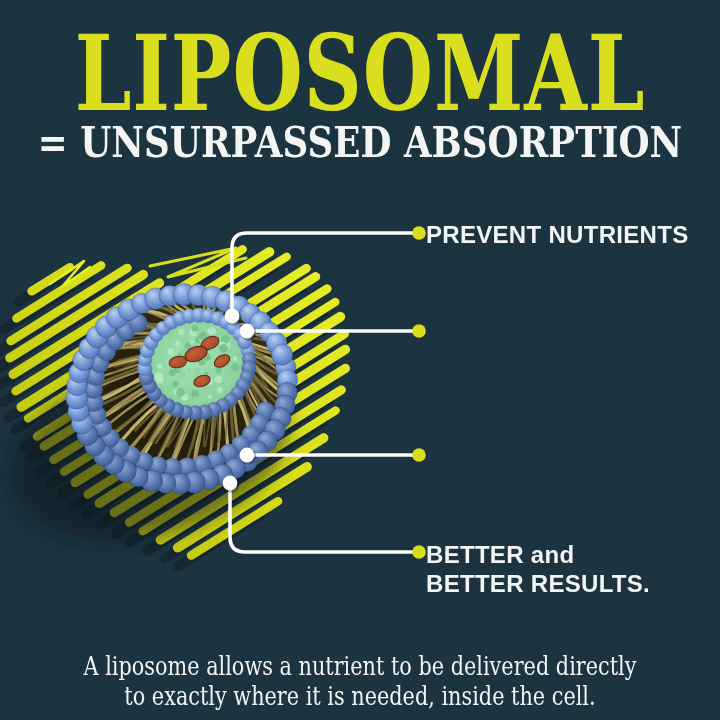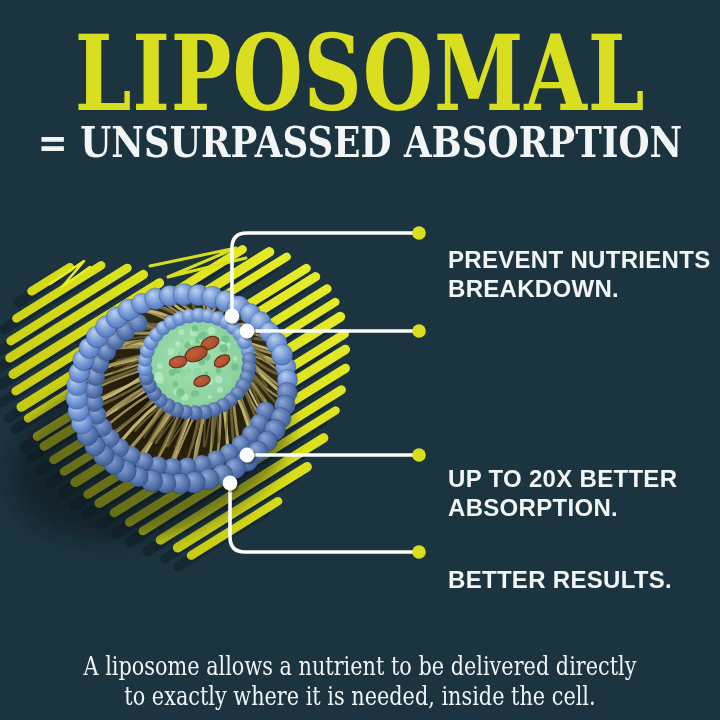--- a/index.html
+++ b/index.html
@@ -31,10 +31,9 @@
   .wdot-sh{fill:rgba(0,0,0,.3);}
   .ydot{fill:var(--accent);}
   .callout{
-    position:absolute;left:448px;
+    position:absolute;left:426px;
     font-weight:700;font-size:24px;line-height:29px;letter-spacing:.3px;
     color:var(--white);
-    margin-top:25px;
   }
   .callout span{display:block;white-space:nowrap;}
   .footer{

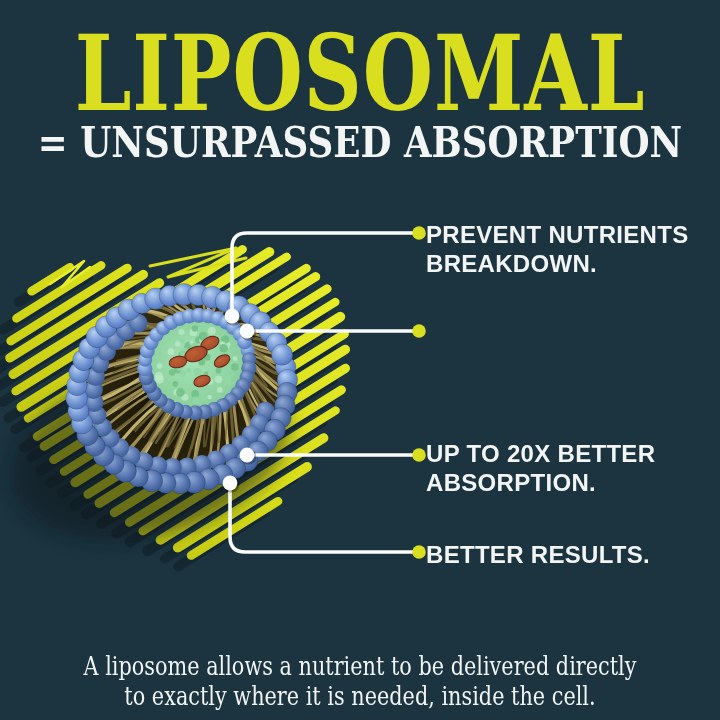--- a/index.html
+++ b/index.html
@@ -505,7 +505,6 @@
 
   <div class="callout" style="top:220px">
     <span>PREVENT NUTRIENTS</span>
-    <span>BREAKDOWN.</span>
   </div>
   <div class="callout" style="top:439px">
     <span>UP TO 20X BETTER</span>

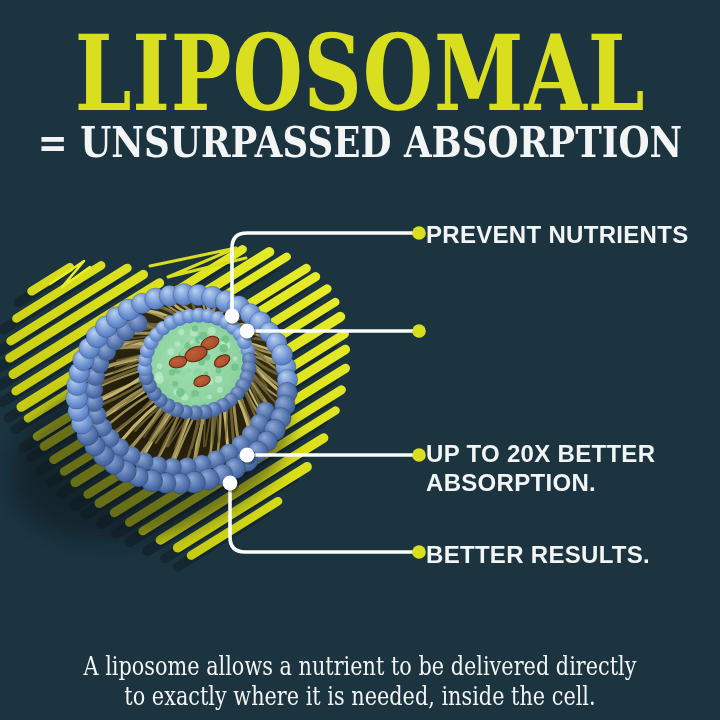--- a/index.html
+++ b/index.html
@@ -506,10 +506,6 @@
   <div class="callout" style="top:220px">
     <span>PREVENT NUTRIENTS</span>
   </div>
-  <div class="callout" style="top:439px">
-    <span>UP TO 20X BETTER</span>
-    <span>ABSORPTION.</span>
-  </div>
   <div class="callout" style="top:540px">
     <span>BETTER RESULTS.</span>
   </div>

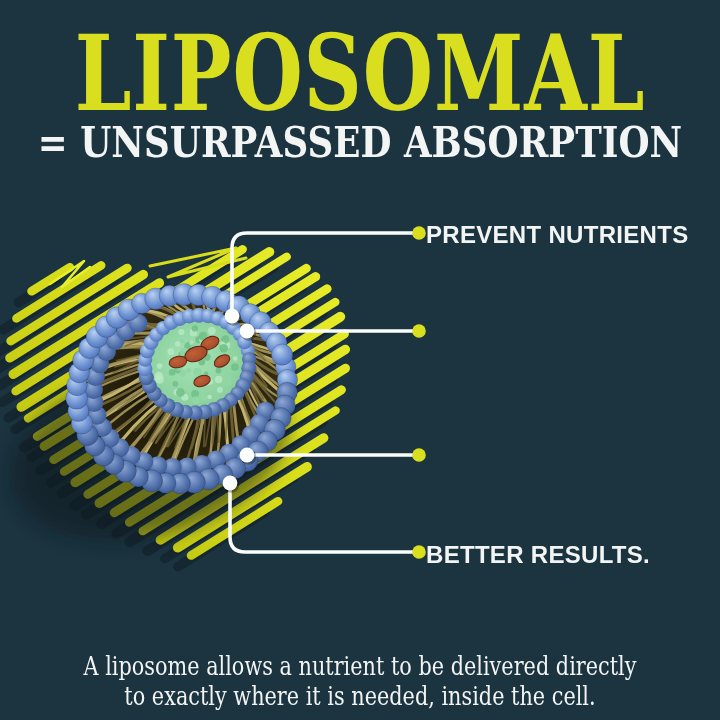--- a/index.html
+++ b/index.html
@@ -507,6 +507,7 @@
     <span>PREVENT NUTRIENTS</span>
   </div>
   <div class="callout" style="top:540px">
+    <span>BETTER and</span>
     <span>BETTER RESULTS.</span>
   </div>
 

